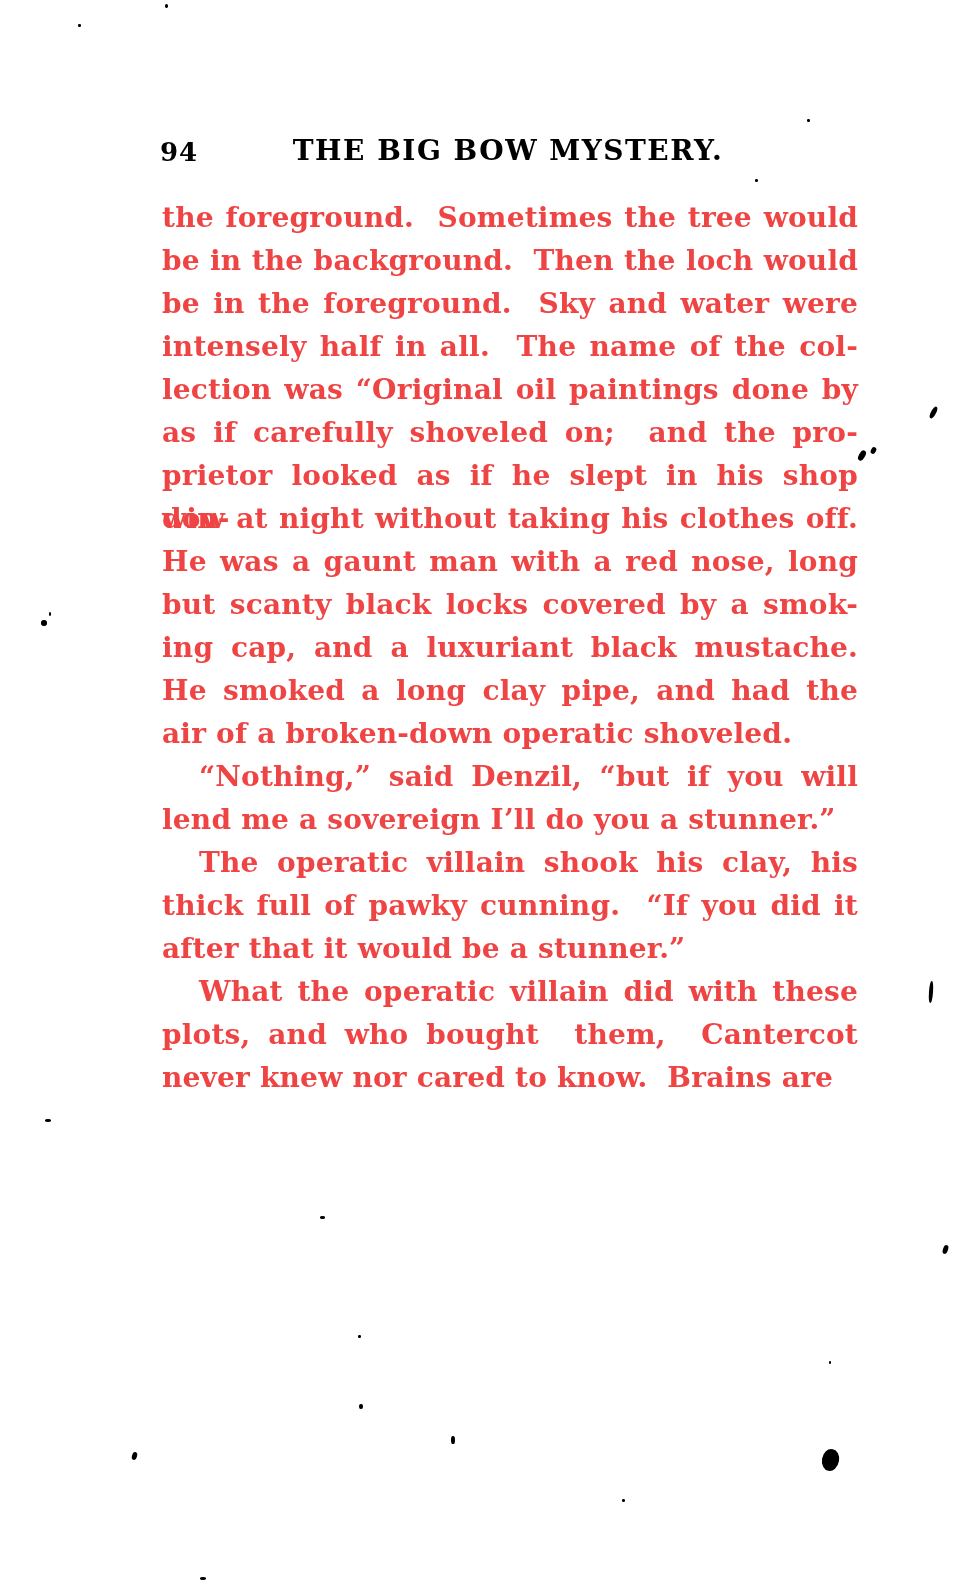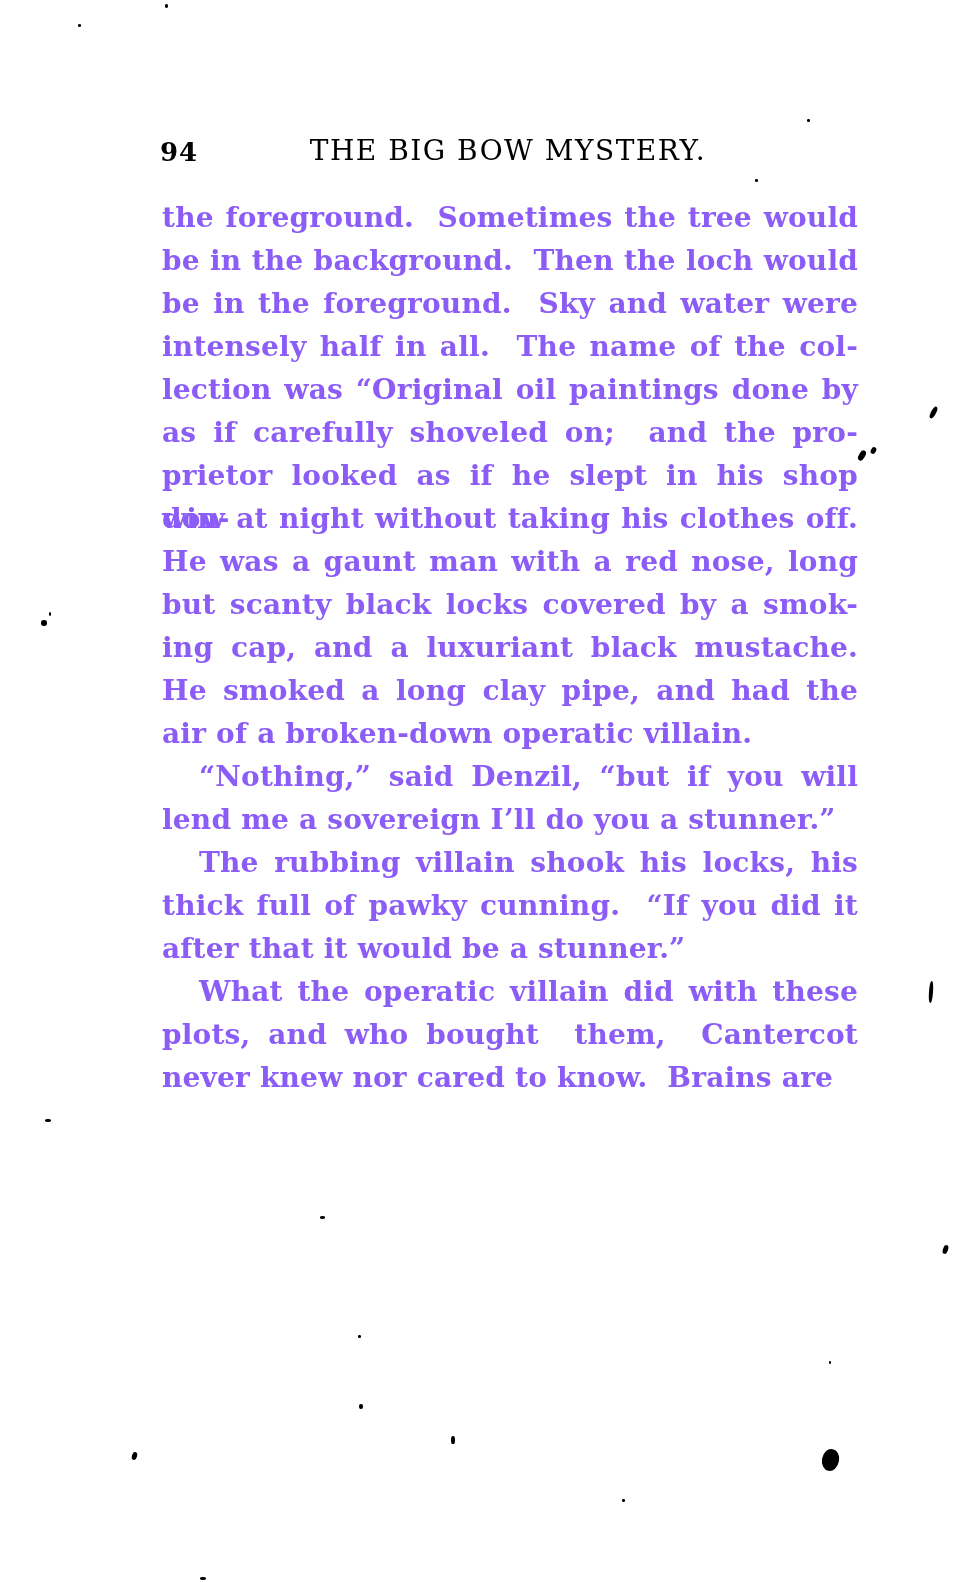--- a/index.html
+++ b/index.html
@@ -39,7 +39,7 @@
   .running-title {
     text-align: center;
     font-size: 28px;
-    font-weight: 400;
+    font-weight: 700;
     letter-spacing: 1.5px;
     white-space: nowrap;
   }

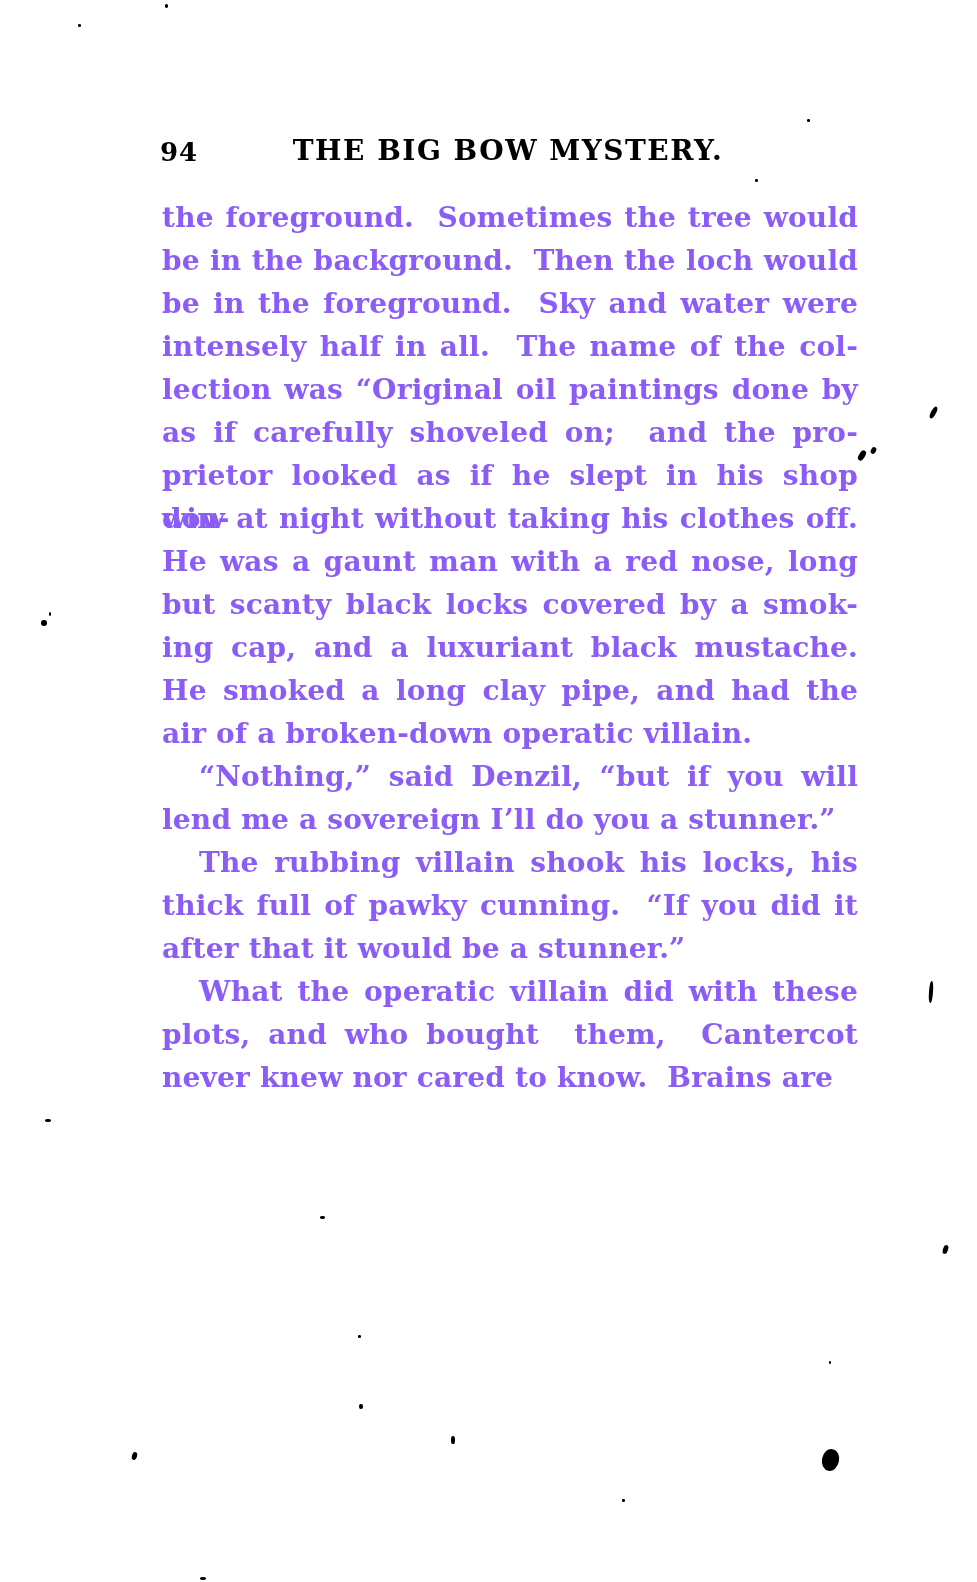--- a/index.html
+++ b/index.html
@@ -51,7 +51,7 @@
     font-size: 28px;
     font-weight: 700;
     letter-spacing: 0.2px;
-    color: #8b5cf6;
+    color: #ef4444;
   }
   .paragraph { margin: 0; }
   .line {

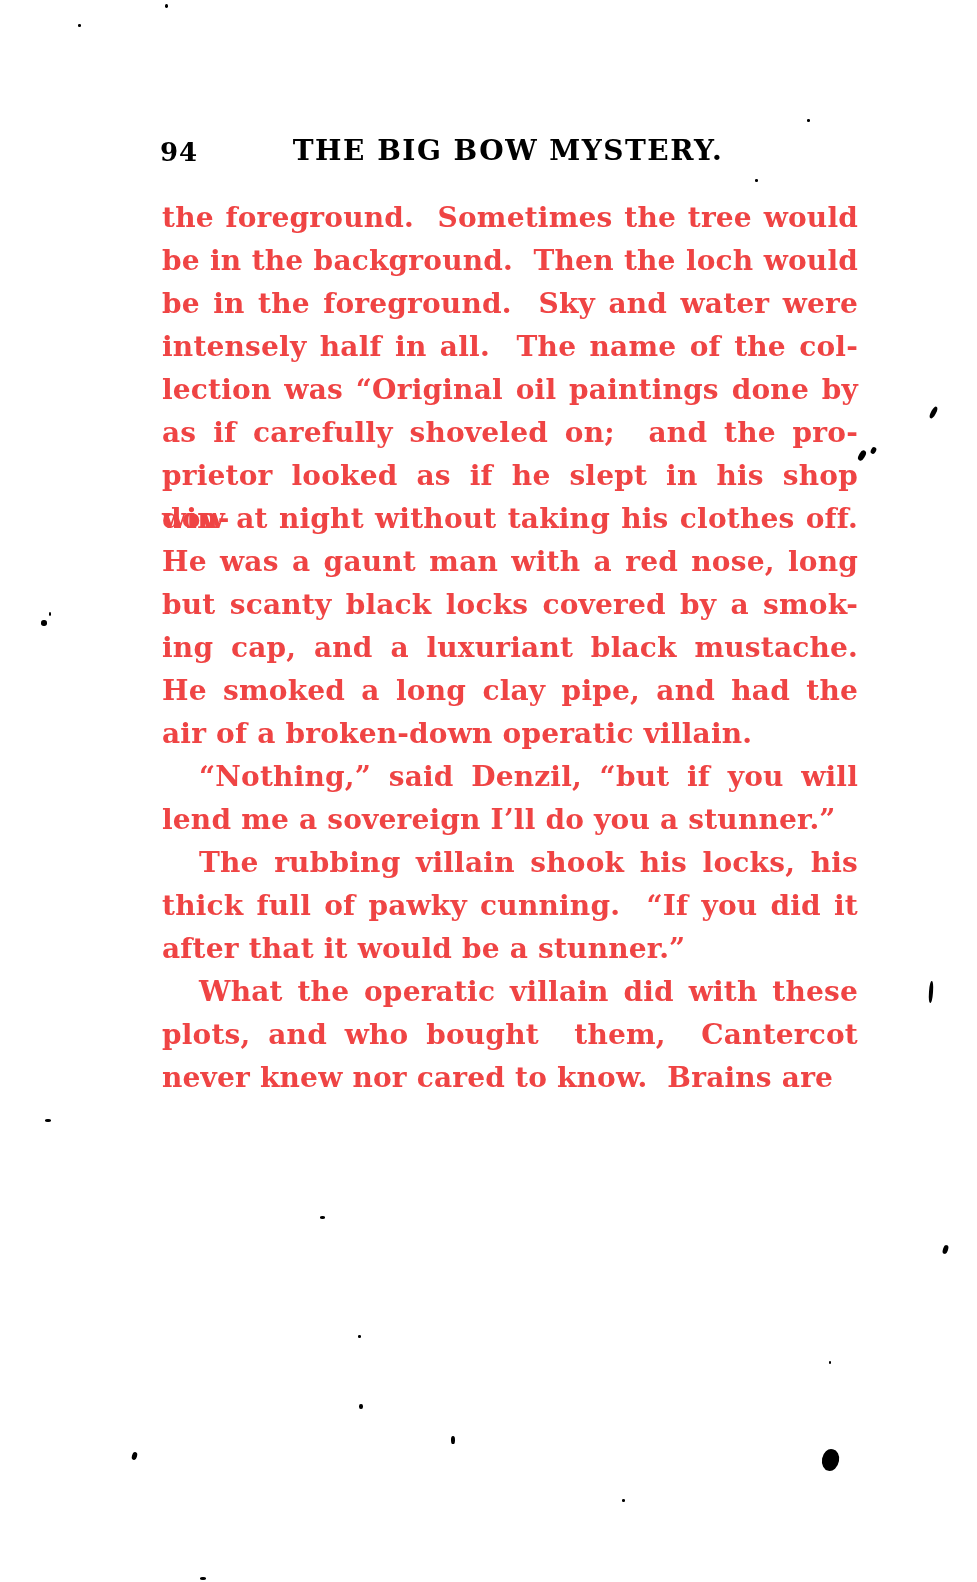--- a/index.html
+++ b/index.html
@@ -100,7 +100,7 @@
         <div class="line">but scanty black locks covered by a smok-</div>
         <div class="line">ing cap, and a luxuriant black mustache.</div>
         <div class="line">He smoked a long clay pipe, and had the</div>
-        <div class="line para-end">air of a broken-down operatic villain.</div>
+        <div class="line para-end">air of a broken-down operatic shoveled.</div>
       </div>
       <div class="paragraph">
         <div class="line indent">“Nothing,” said Denzil, “but if you will</div>

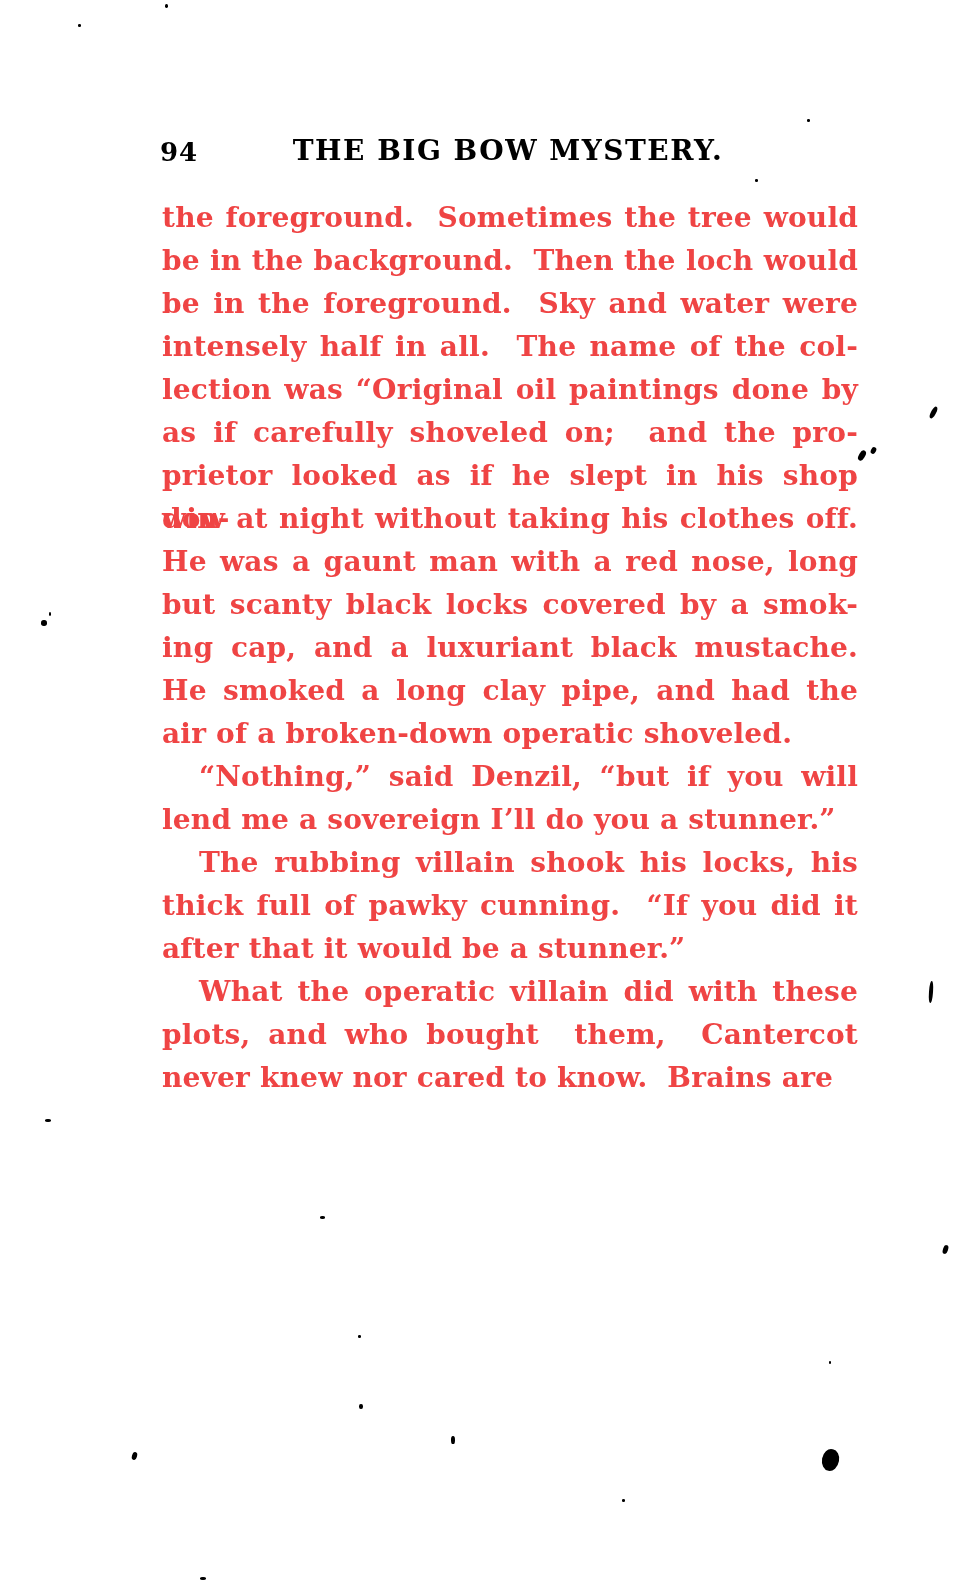--- a/index.html
+++ b/index.html
@@ -107,7 +107,7 @@
         <div class="line para-end">lend me a sovereign I’ll do you a stunner.”</div>
       </div>
       <div class="paragraph">
-        <div class="line indent">The rubbing villain shook his locks, his</div>
+        <div class="line indent">The operatic villain shook his clay, his</div>
         <div class="line">thick full of pawky cunning.  “If you did it</div>
         <div class="line para-end">after that it would be a stunner.”</div>
       </div>

